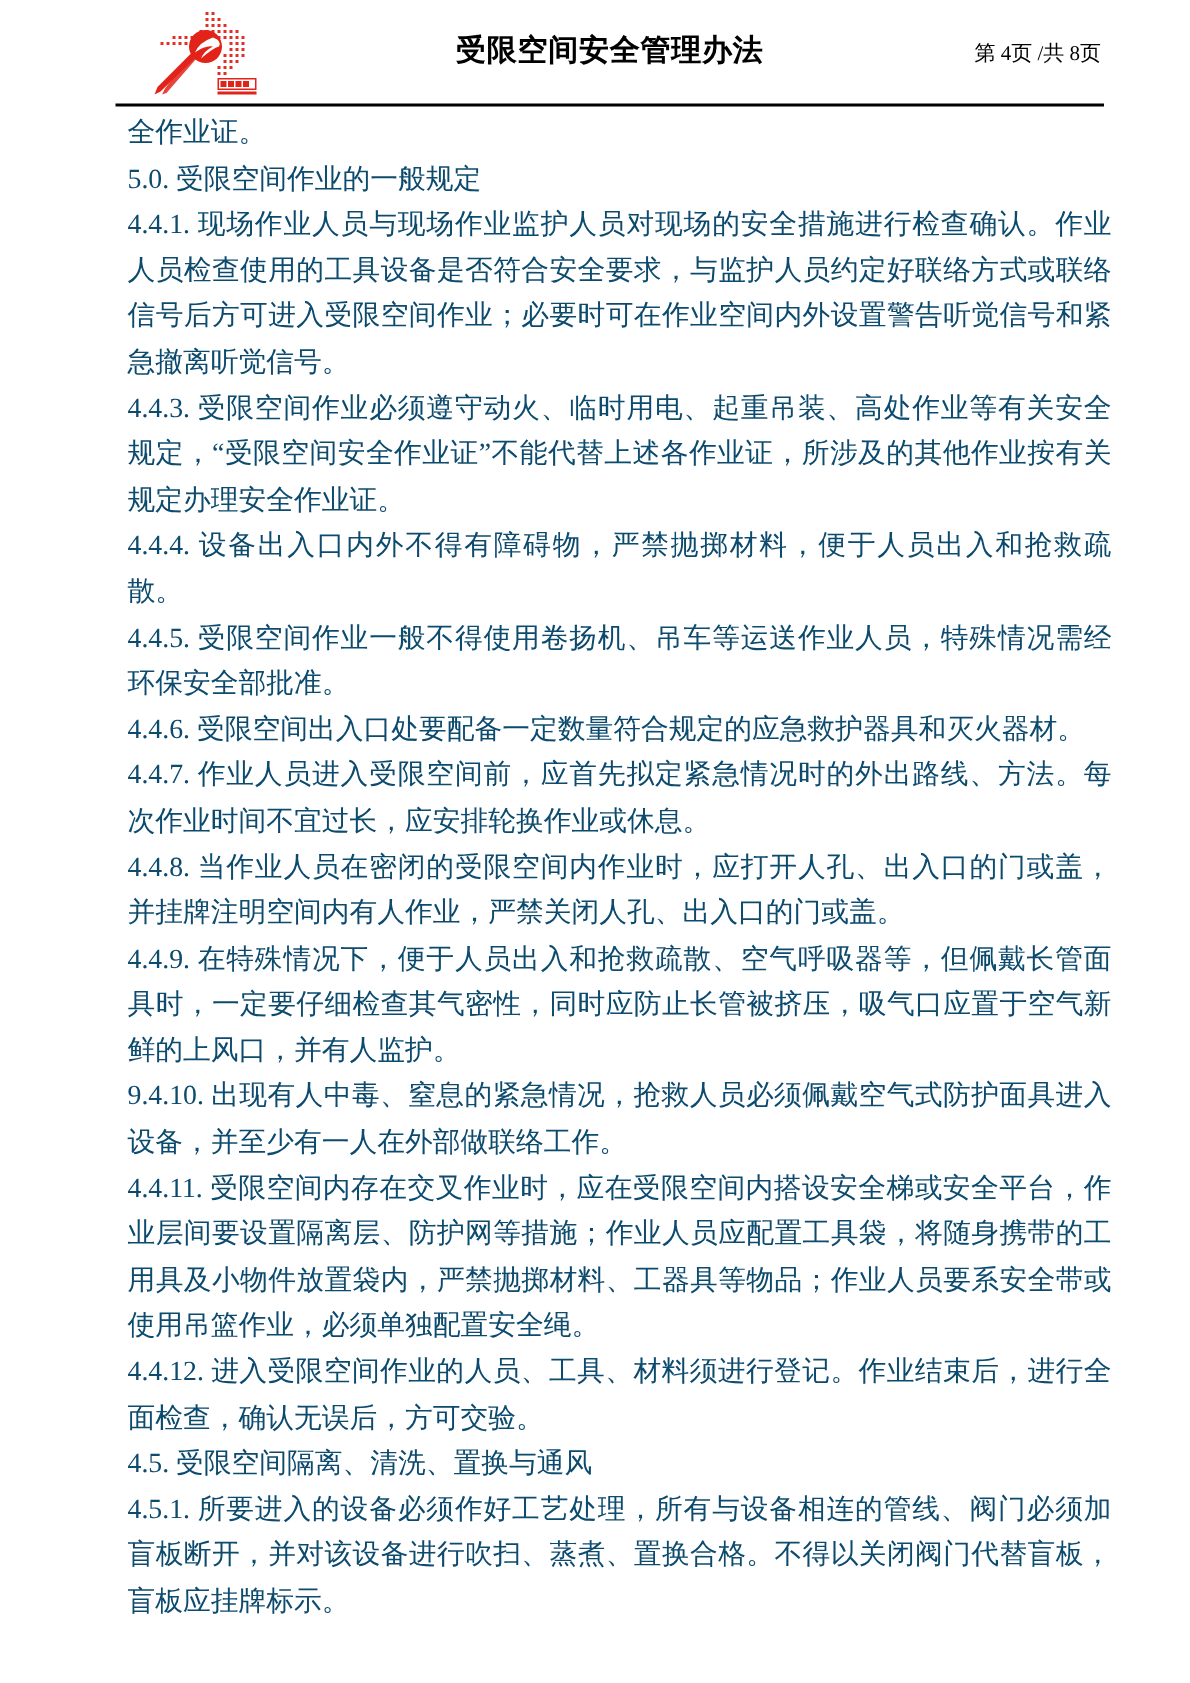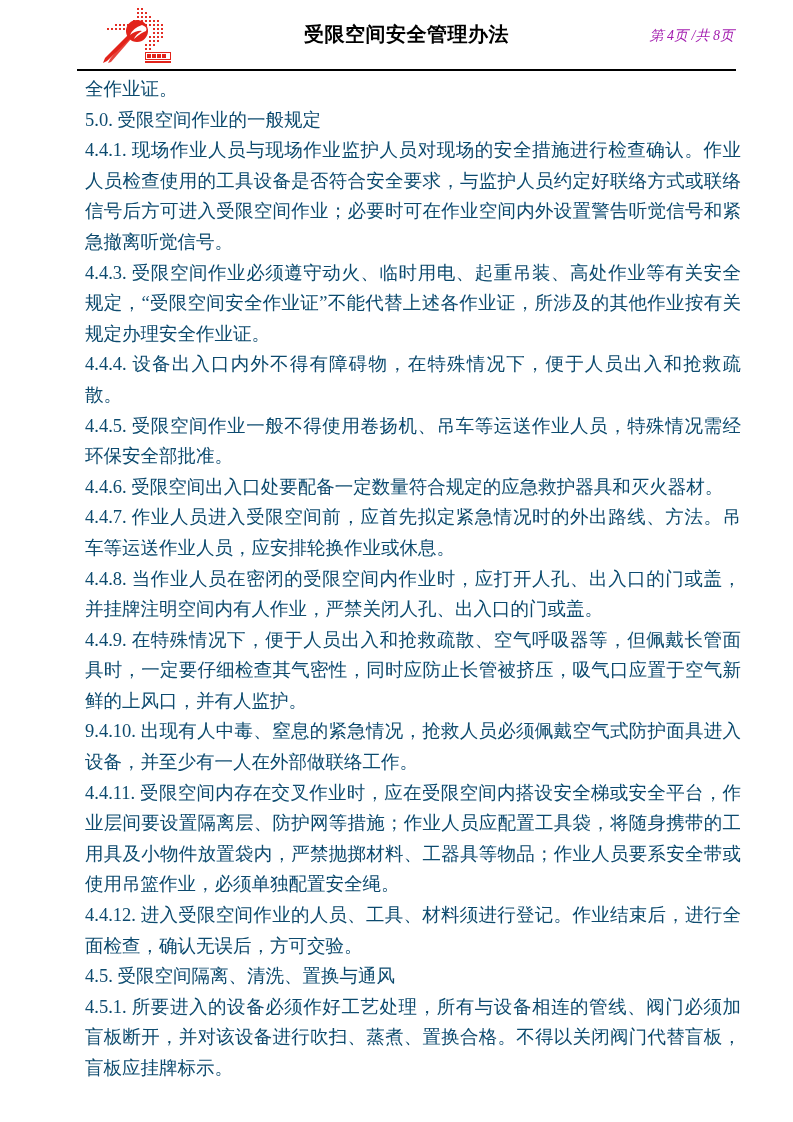--- a/index.html
+++ b/index.html
@@ -65,9 +65,8 @@
     top: 27px;
     font-family: "Liberation Serif", "DejaVu Serif", serif;
     font-size: 14px;
-    color: #a21caf;
+    color: #000000;
     white-space: nowrap;
-    font-style: italic;
   }
 
   

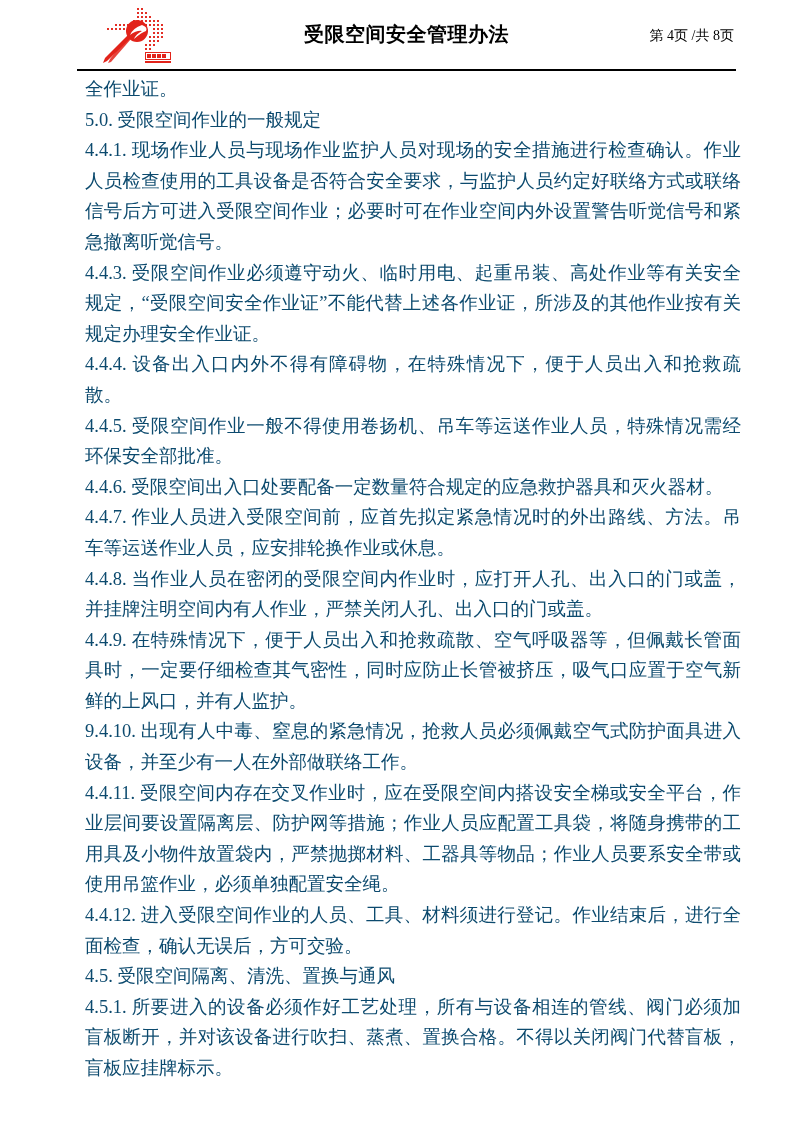--- a/index.html
+++ b/index.html
@@ -190,7 +190,7 @@
     <p class="para">5.0.  受限空间作业的一般规定</p>
     <p class="para">4.4.1.  现场作业人员与现场作业监护人员对现场的安全措施进行检查确认。作业人员检查使用的工具设备是否符合安全要求，与监护人员约定好联络方式或联络信号后方可进入受限空间作业；必要时可在作业空间内外设置警告听觉信号和紧急撤离听觉信号。</p>
     <p class="para">4.4.3.  受限空间作业必须遵守动火、临时用电、起重吊装、高处作业等有关安全规定，“受限空间安全作业证”不能代替上述各作业证，所涉及的其他作业按有关规定办理安全作业证。</p>
-    <p class="para">4.4.4.  设备出入口内外不得有障碍物，在特殊情况下，便于人员出入和抢救疏散。</p>
+    <p class="para">4.4.4.  设备出入口内外不得有障碍物，严禁抛掷材料，便于人员出入和抢救疏散。</p>
     <p class="para">4.4.5.  受限空间作业一般不得使用卷扬机、吊车等运送作业人员，特殊情况需经环保安全部批准。</p>
     <p class="para">4.4.6.  受限空间出入口处要配备一定数量符合规定的应急救护器具和灭火器材。</p>
     <p class="para">4.4.7.  作业人员进入受限空间前，应首先拟定紧急情况时的外出路线、方法。吊车等运送作业人员，应安排轮换作业或休息。</p>

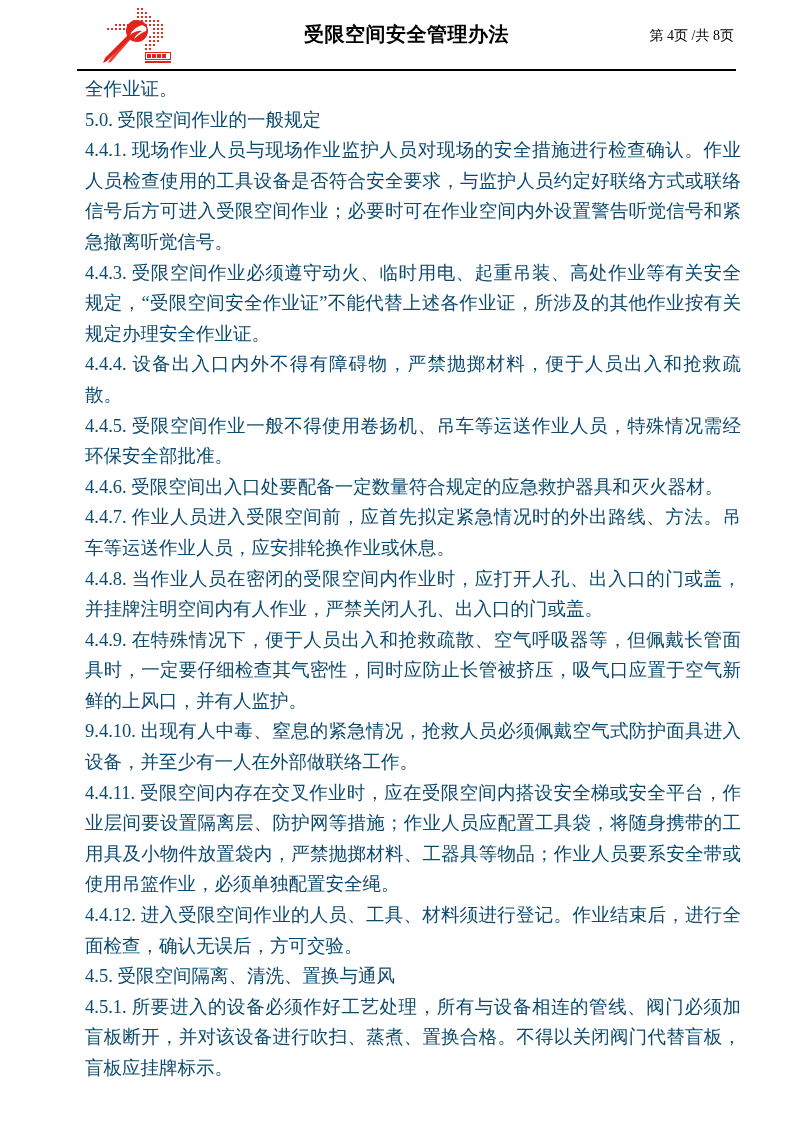--- a/index.html
+++ b/index.html
@@ -193,7 +193,7 @@
     <p class="para">4.4.4.  设备出入口内外不得有障碍物，严禁抛掷材料，便于人员出入和抢救疏散。</p>
     <p class="para">4.4.5.  受限空间作业一般不得使用卷扬机、吊车等运送作业人员，特殊情况需经环保安全部批准。</p>
     <p class="para">4.4.6.  受限空间出入口处要配备一定数量符合规定的应急救护器具和灭火器材。</p>
-    <p class="para">4.4.7.  作业人员进入受限空间前，应首先拟定紧急情况时的外出路线、方法。吊车等运送作业人员，应安排轮换作业或休息。</p>
+    <p class="para">4.4.7.  作业人员进入受限空间前，应首先拟定紧急情况时的外出路线、方法。每次作业时间不宜过长，应安排轮换作业或休息。</p>
     <p class="para">4.4.8.  当作业人员在密闭的受限空间内作业时，应打开人孔、出入口的门或盖，并挂牌注明空间内有人作业，严禁关闭人孔、出入口的门或盖。</p>
     <p class="para">4.4.9.  在特殊情况下，便于人员出入和抢救疏散、空气呼吸器等，但佩戴长管面具时，一定要仔细检查其气密性，同时应防止长管被挤压，吸气口应置于空气新鲜的上风口，并有人监护。</p>
     <p class="para">9.4.10.  出现有人中毒、窒息的紧急情况，抢救人员必须佩戴空气式防护面具进入设备，并至少有一人在外部做联络工作。</p>

